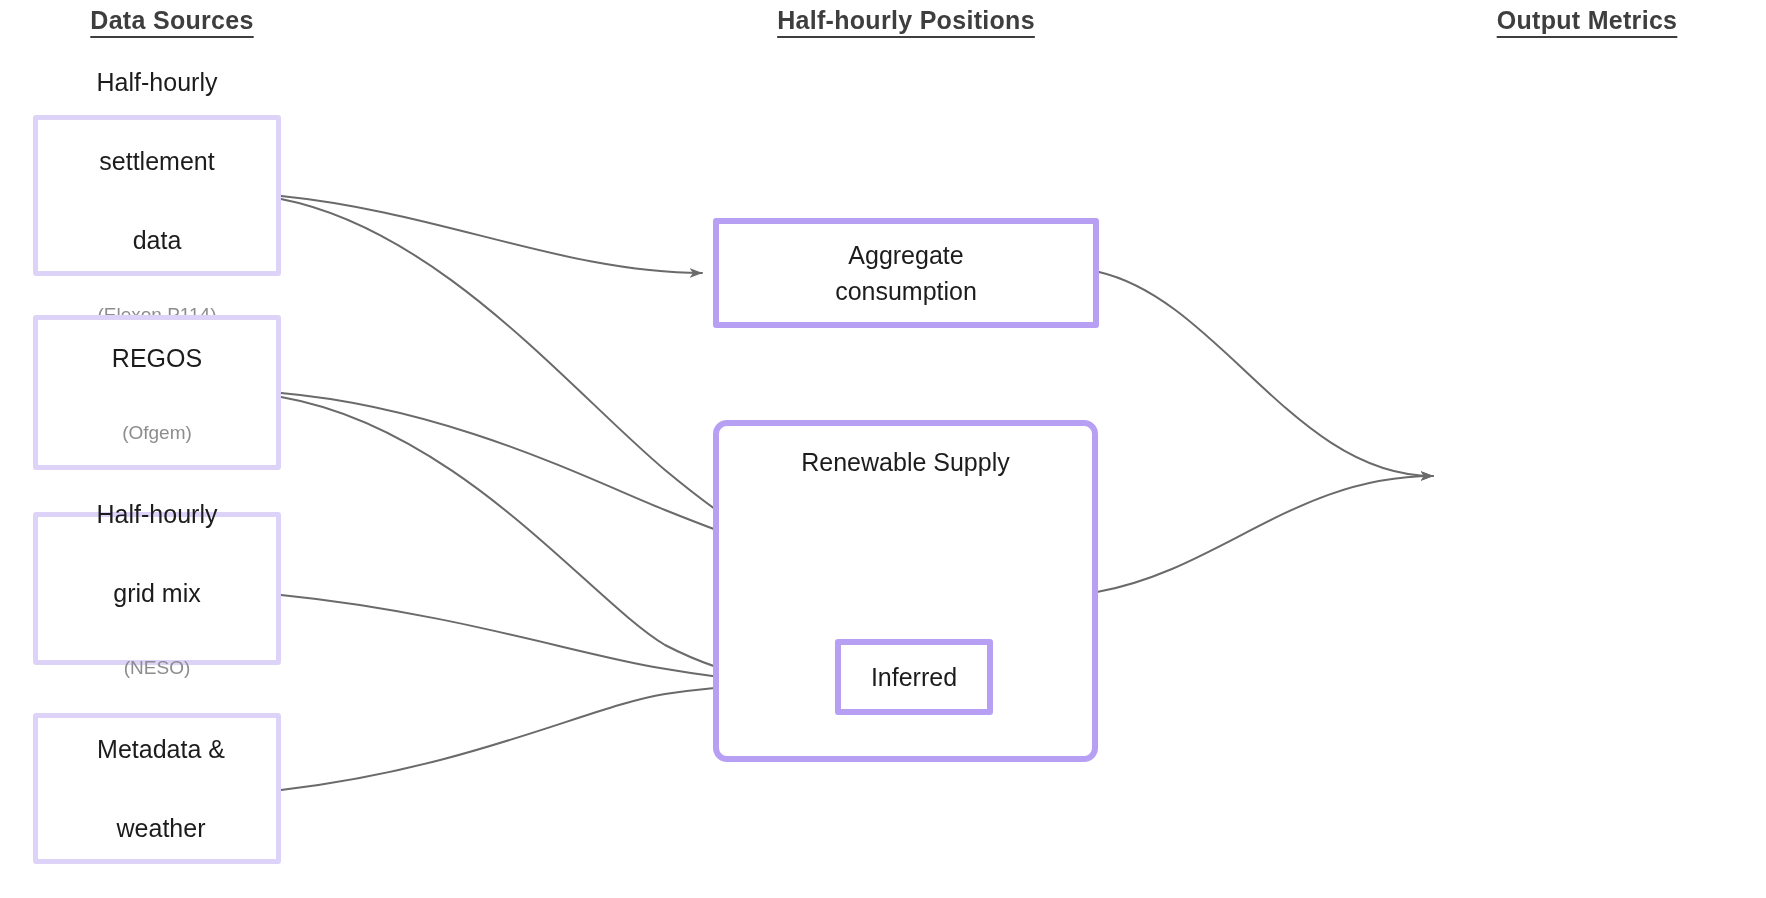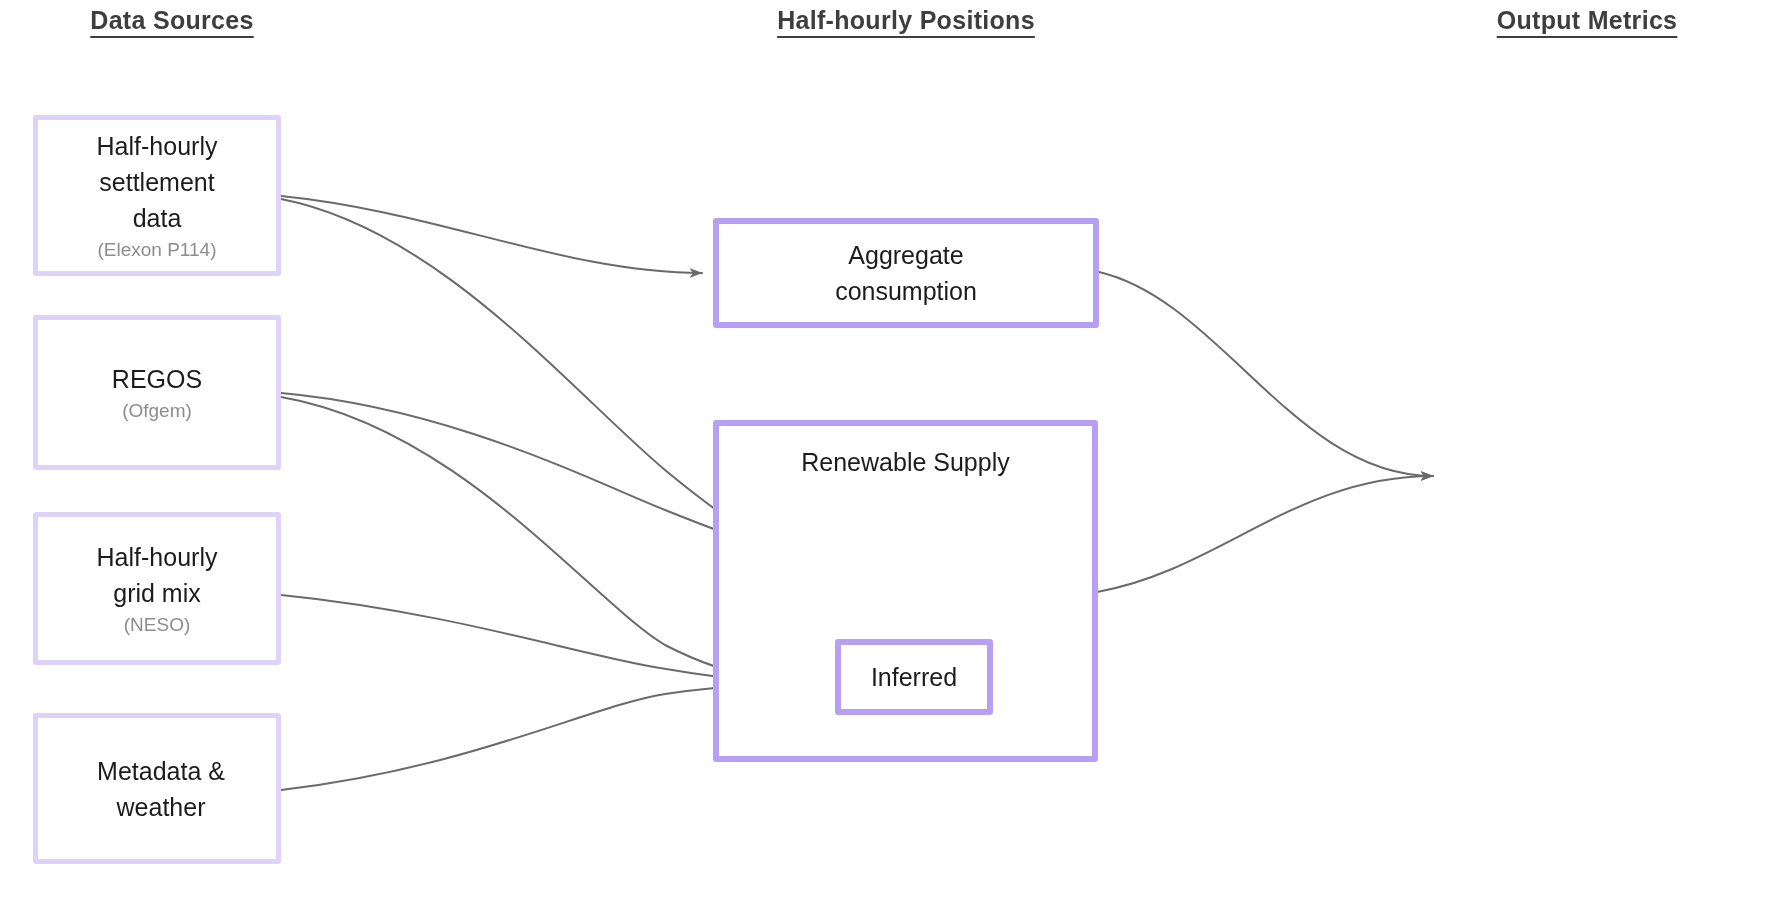--- a/index.html
+++ b/index.html
@@ -34,7 +34,7 @@
     text-align:center;
     border-radius:3px;
   }
-  .src-box{border:5px solid var(--source-border,#DDD3F9);}
+  .src-box{border:5px solid var(--source-border,#DDD3F9);gap:43px;}
   .pos-box{border:6px solid var(--position-border,#B7A0F4);align-items:center;}
   .out-box{border:7px solid var(--output-border,#9D32EA);}
 

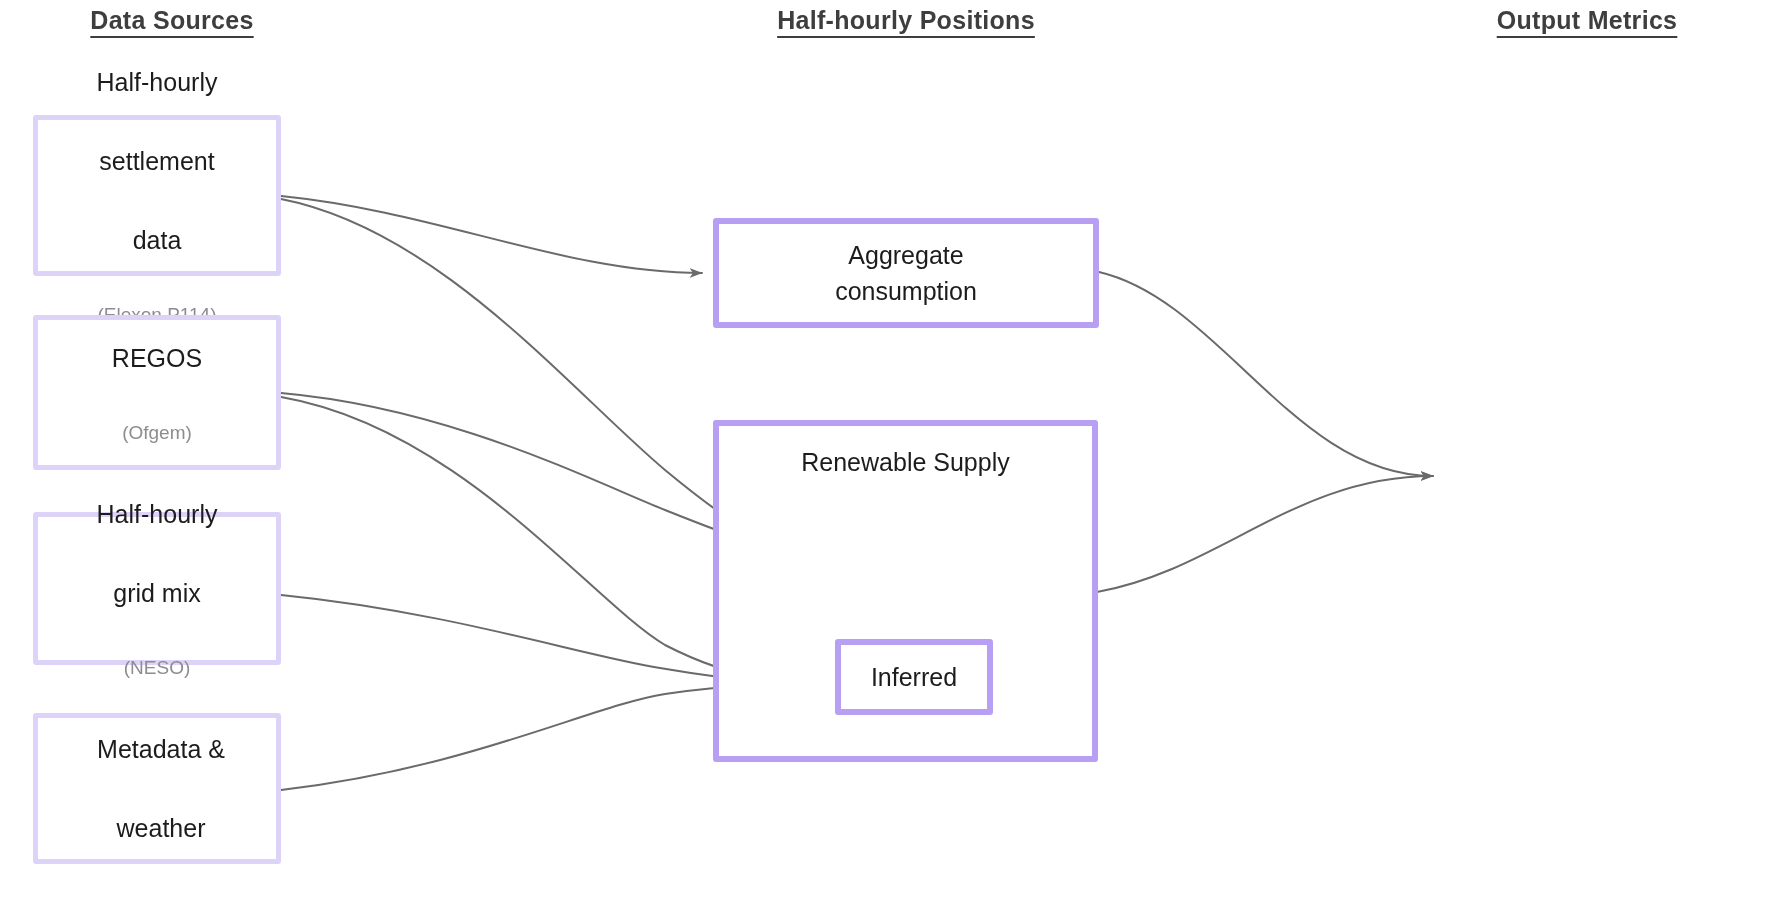--- a/index.html
+++ b/index.html
@@ -52,6 +52,7 @@
     left:713px;top:420px;width:385px;height:342px;
     justify-content:flex-start;
     background:#ffffff;
+    border-radius:14px;
   }
   .renewable-title{
     font-size:25px;line-height:34px;color:#1C1C1C;

